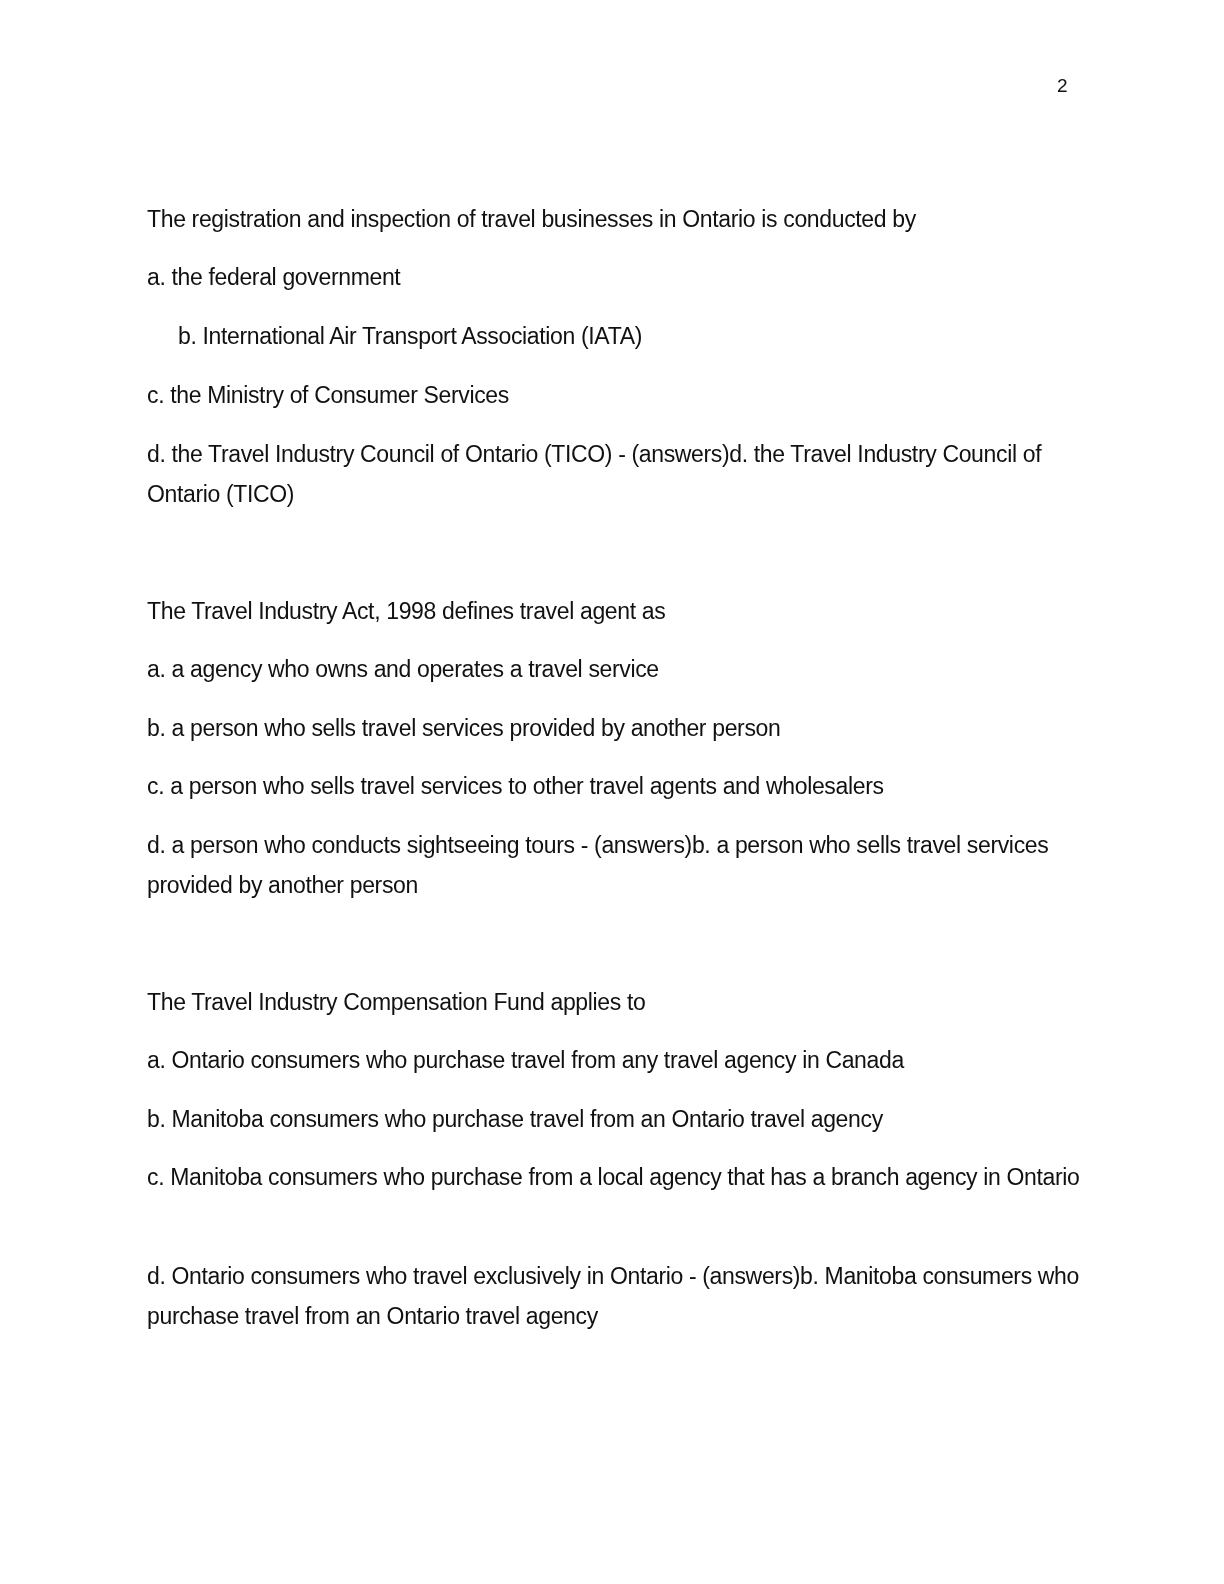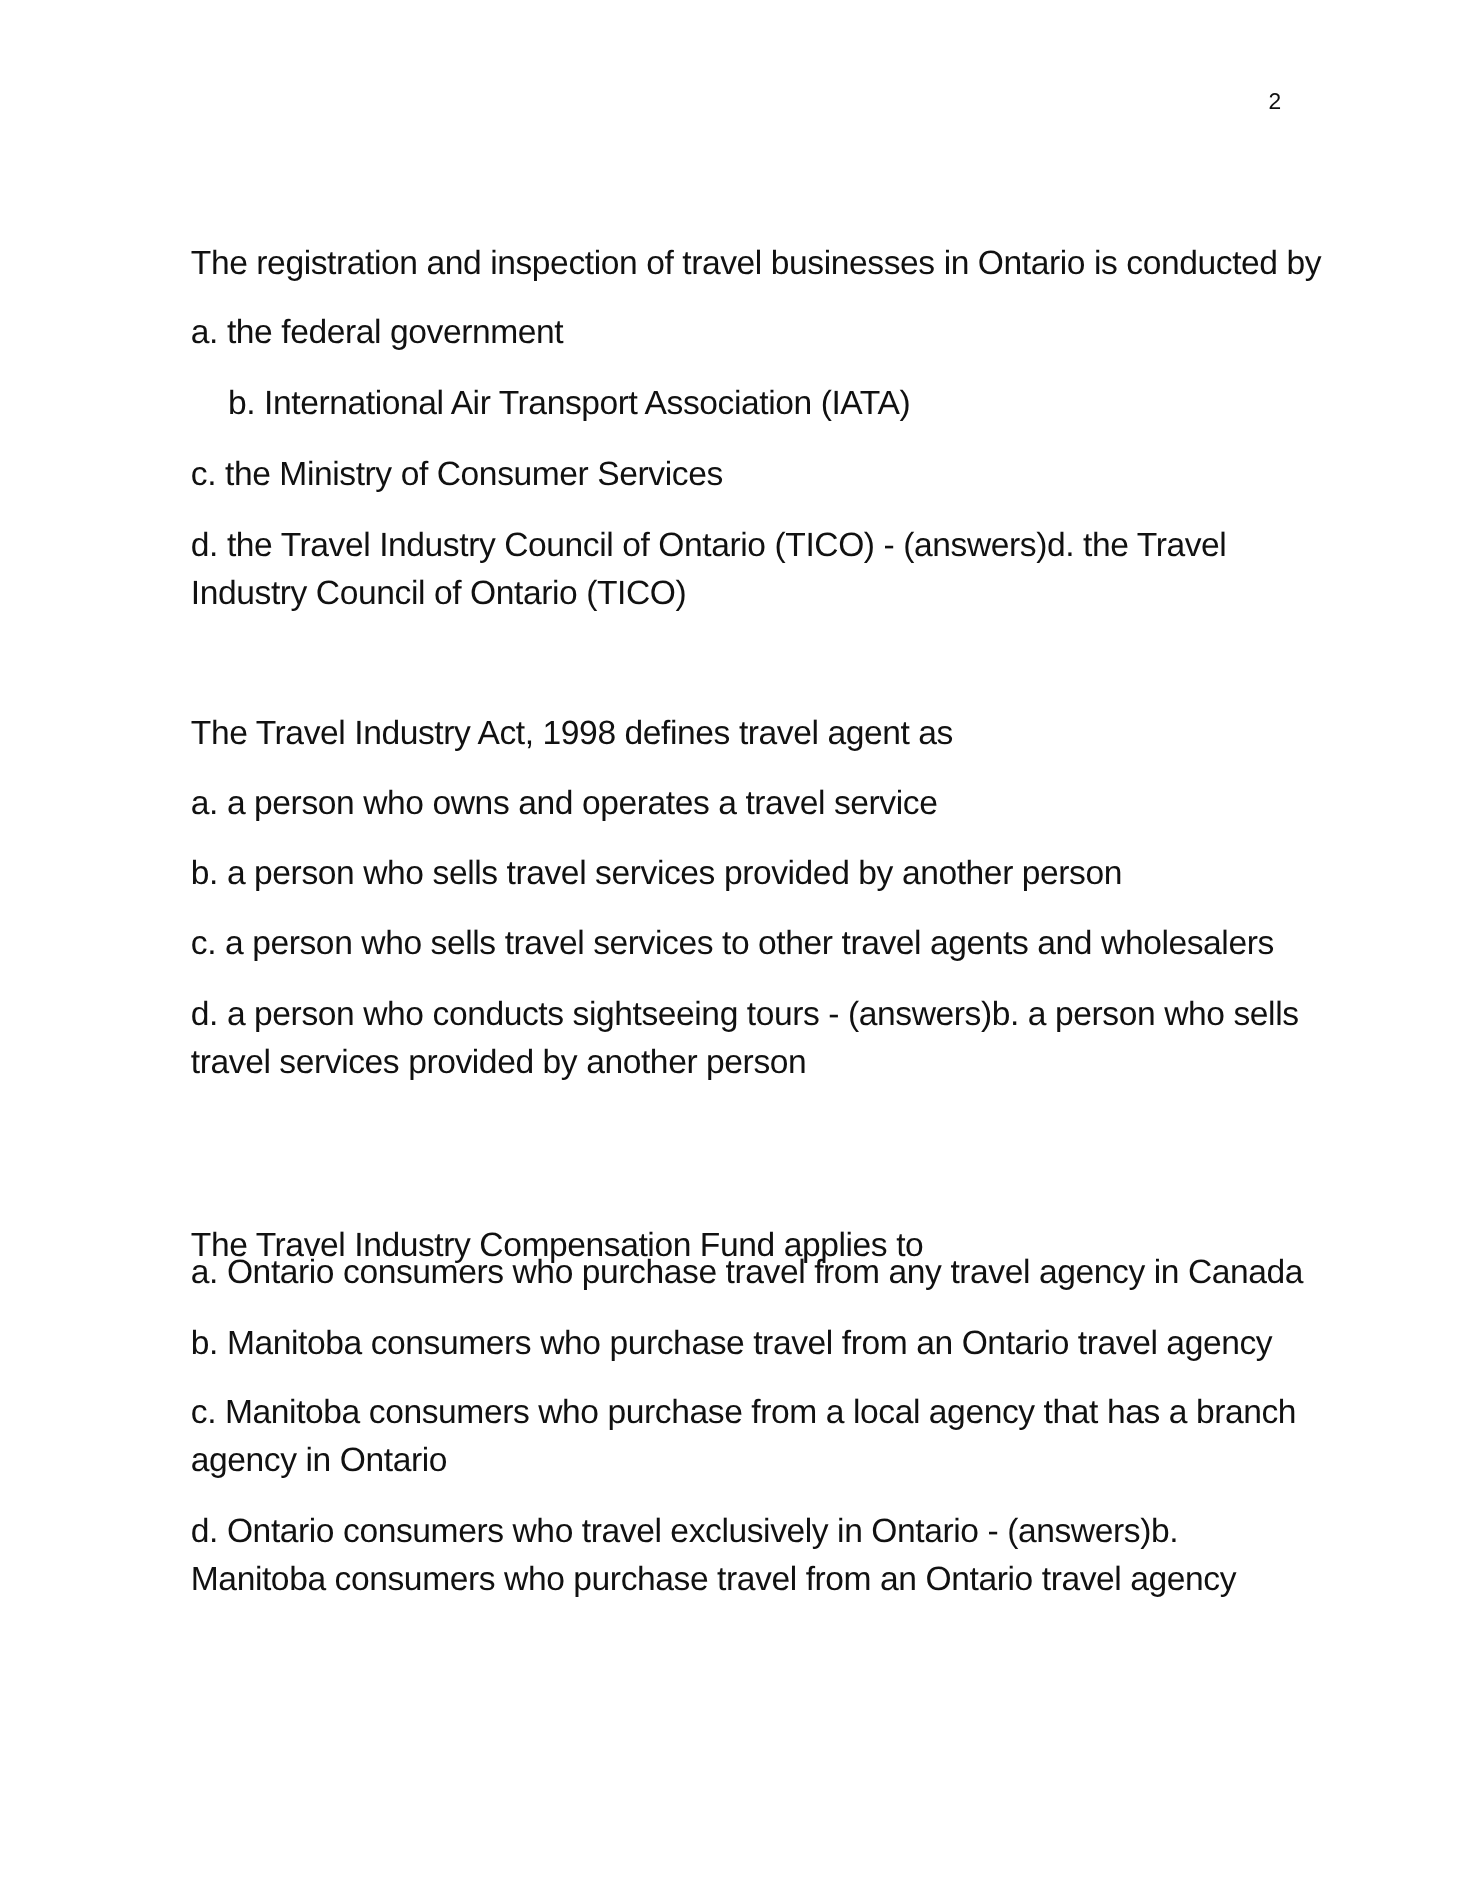--- a/index.html
+++ b/index.html
@@ -30,8 +30,8 @@
     }
     .line {
       position: absolute;
-      left: 16px;
-      font-size: 28px;
+      left: 4px;
+      font-size: 23px;
       letter-spacing: -0.35px;
       white-space: nowrap;
       line-height: 30px;

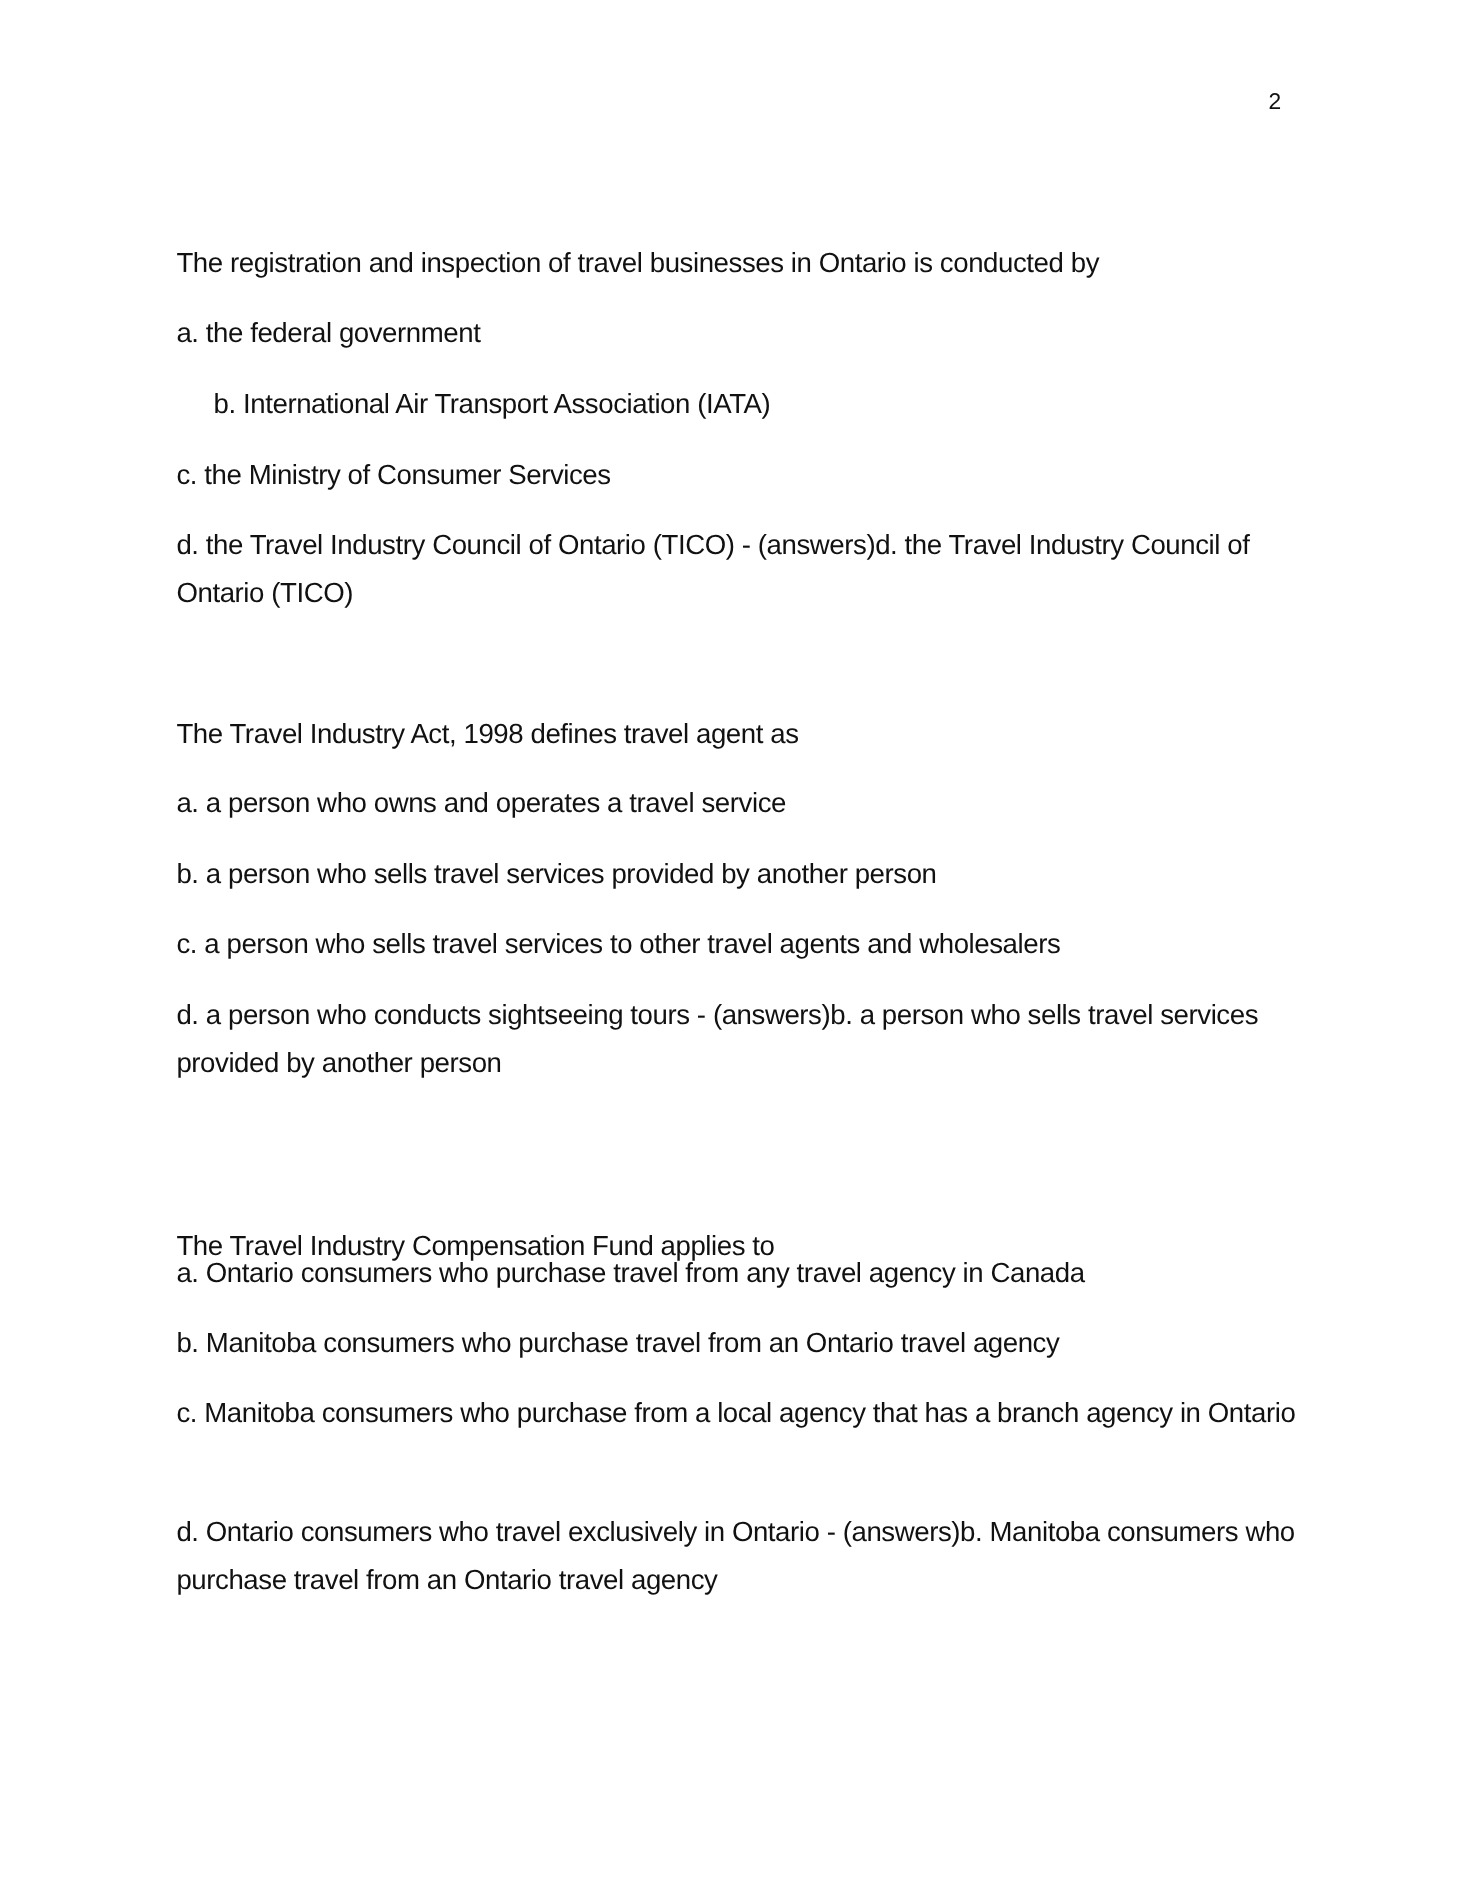--- a/index.html
+++ b/index.html
@@ -56,7 +56,7 @@
   <div class="line wrap" style="top:434px;">d. the Travel Industry Council of Ontario (TICO) - (answers)d. the Travel Industry Council of Ontario (TICO)</div>
 
   <div class="line" style="top:596px;">The Travel Industry Act, 1998 defines travel agent as</div>
-  <div class="line" style="top:654px;">a. a person who owns and operates a travel service</div>
+  <div class="line" style="top:654px;">a. a agency who owns and operates a travel service</div>
   <div class="line" style="top:713px;">b. a person who sells travel services provided by another person</div>
   <div class="line" style="top:771px;">c. a person who sells travel services to other travel agents and wholesalers</div>
   <div class="line wrap" style="top:825px;">d. a person who conducts sightseeing tours - (answers)b. a person who sells travel services provided by another person</div>

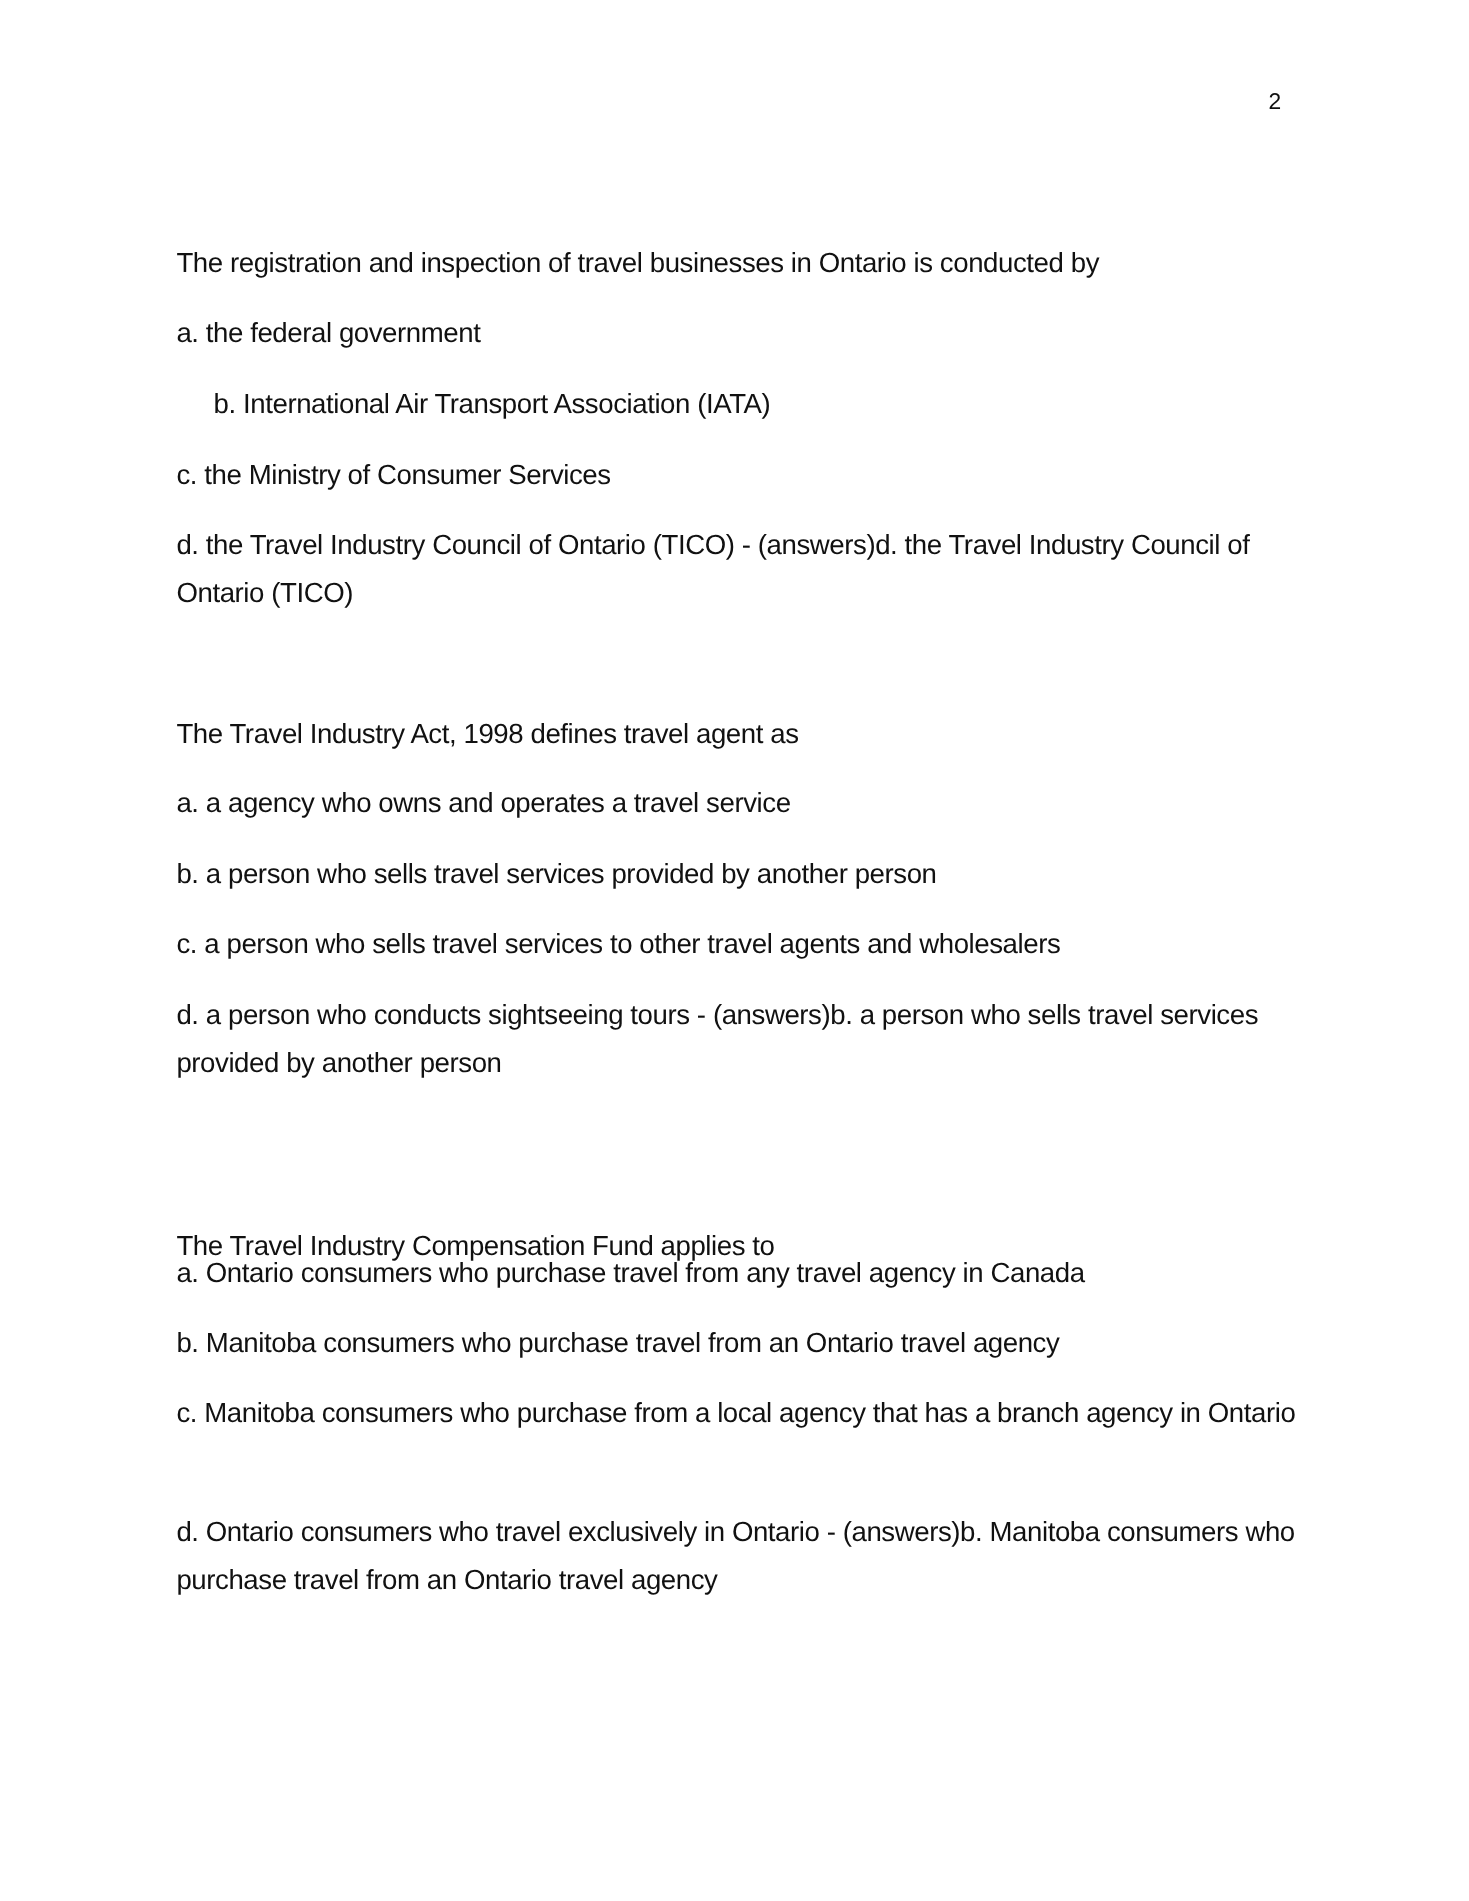--- a/index.html
+++ b/index.html
@@ -61,7 +61,7 @@
   <div class="line" style="top:771px;">c. a person who sells travel services to other travel agents and wholesalers</div>
   <div class="line wrap" style="top:825px;">d. a person who conducts sightseeing tours - (answers)b. a person who sells travel services provided by another person</div>
 
-  <div class="line" style="top:987px;margin-top:36px;">The Travel Industry Compensation Fund applies to</div>
+  <div class="line" style="top:987px;">The Travel Industry Compensation Fund applies to</div>
   <div class="line" style="top:1045px;">a. Ontario consumers who purchase travel from any travel agency in Canada</div>
   <div class="line" style="top:1104px;text-align:right;">b. Manitoba consumers who purchase travel from an Ontario travel agency</div>
   <div class="line wrap" style="top:1157px;">c. Manitoba consumers who purchase from a local agency that has a branch agency in Ontario</div>

